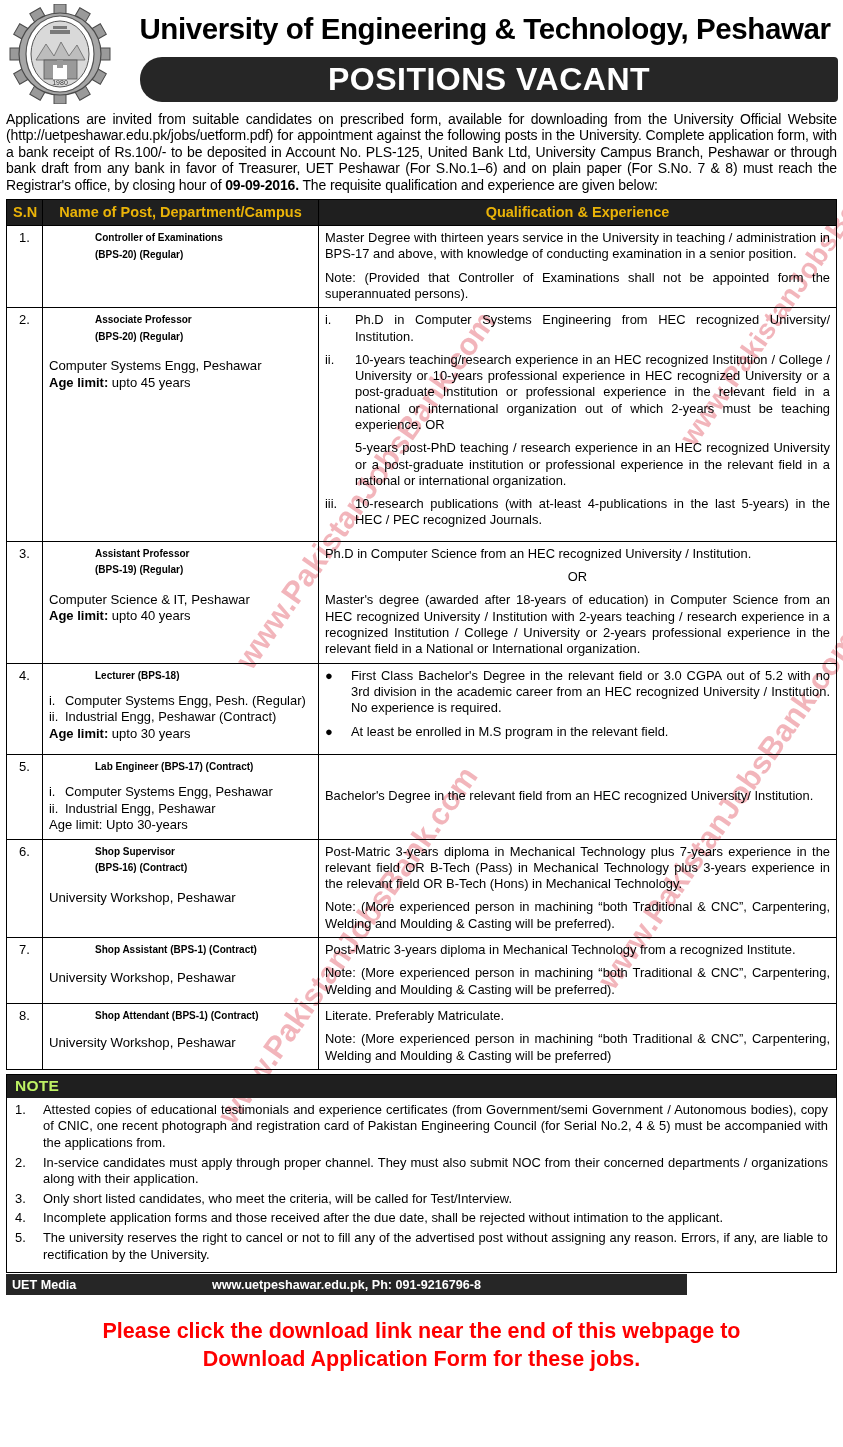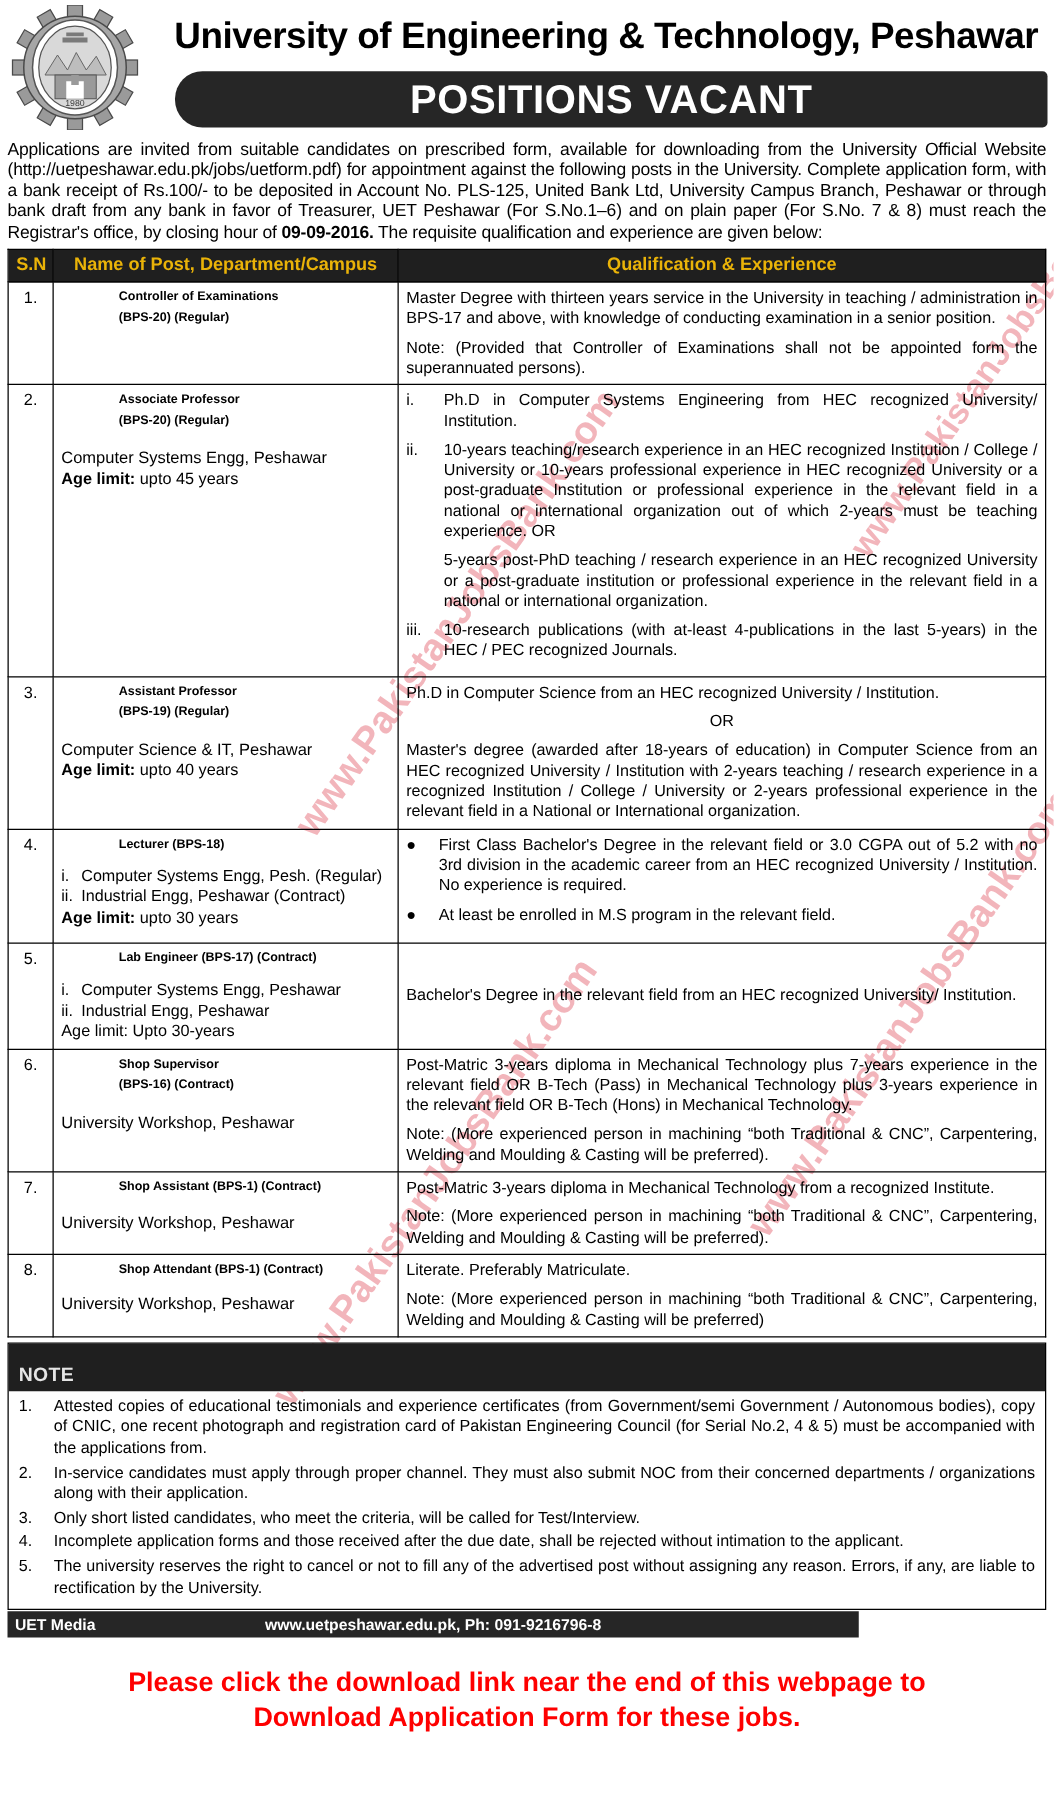--- a/index.html
+++ b/index.html
@@ -184,10 +184,10 @@
   }
   .note-hd {
     background: #1f1f1f;
-    color: #e5e5e5;
+    color: #bef264;
     font-weight: bold;
     font-size: 15.5px;
-    padding: 17px 8px 3px 8px;
+    padding: 2px 8px 3px 8px;
     letter-spacing: 0.3px;
   }
   .note-body {

